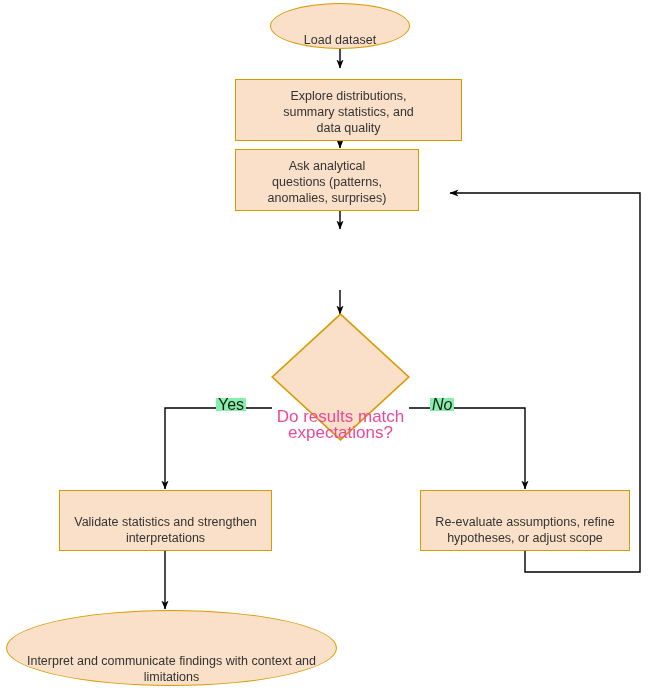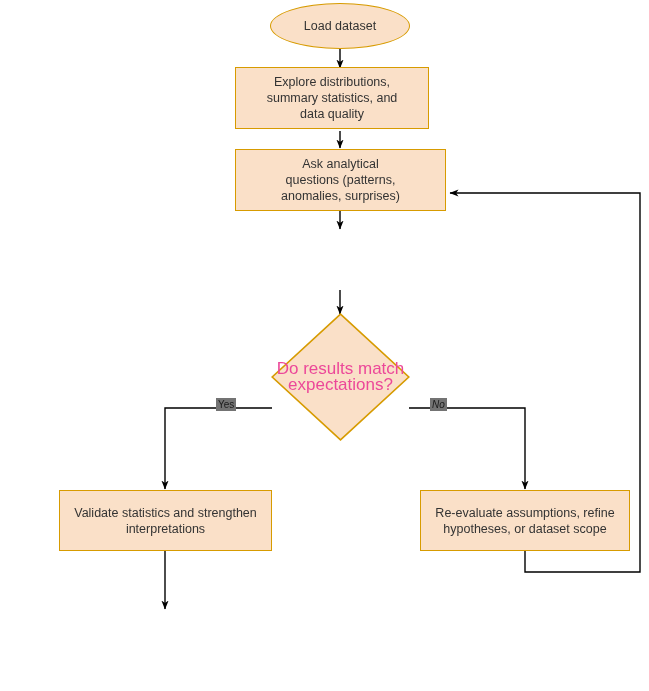--- a/index.html
+++ b/index.html
@@ -26,7 +26,7 @@
     position: absolute;
     box-sizing: border-box;
     display: flex;
-    align-items: center;
+    align-items: flex-end;
     justify-content: center;
     text-align: center;
     color: #333333;

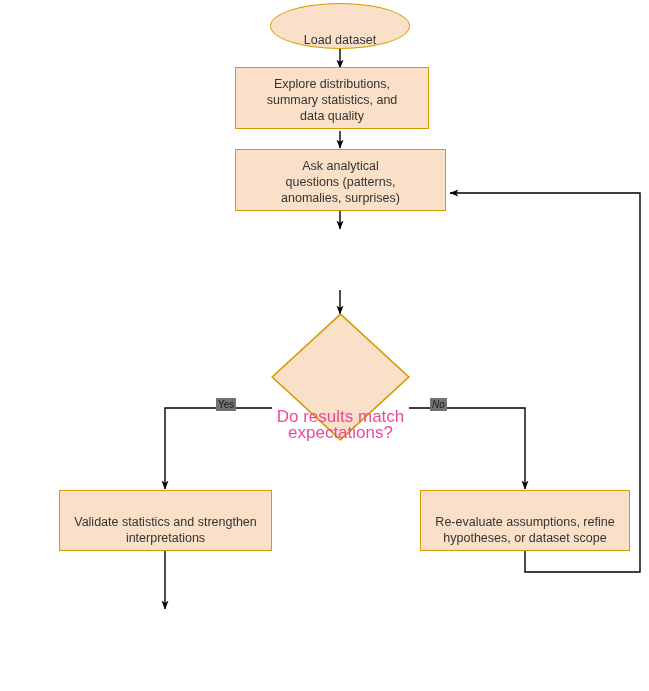--- a/index.html
+++ b/index.html
@@ -109,7 +109,7 @@
     <span class="node-text">Load dataset</span>
   </div>
 
-  <div class="node rect" style="left:235px; top:67px; width:194px; height:62px;">
+  <div class="node rect" style="left:235px; top:79px; width:227px; height:62px;">
     <span class="node-text">Explore distributions,
 summary statistics, and
 data quality</span>

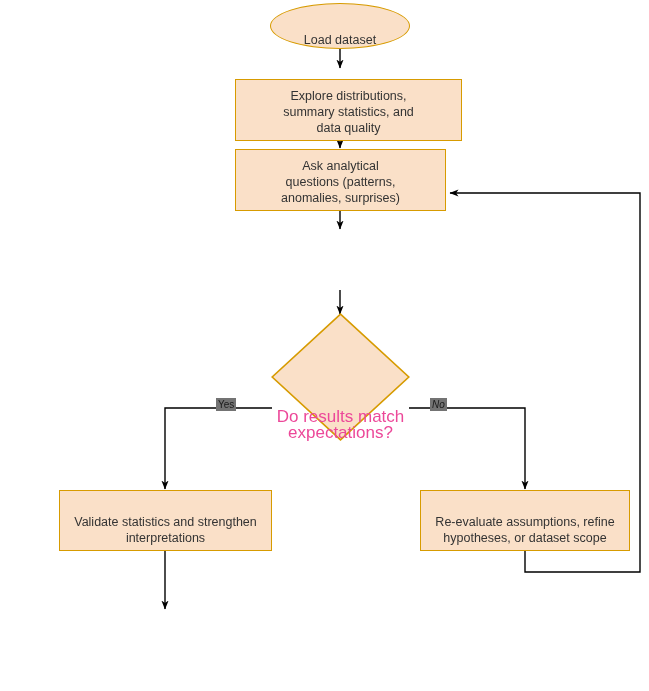--- a/index.html
+++ b/index.html
@@ -115,7 +115,7 @@
 data quality</span>
   </div>
 
-  <div class="node rect" style="left:235px; top:149px; width:211px; height:62px;">
+  <div class="node rect" style="left:235px; top:149px; width:184px; height:62px;">
     <span class="node-text">Ask analytical
 questions (patterns,
 anomalies, surprises)</span>

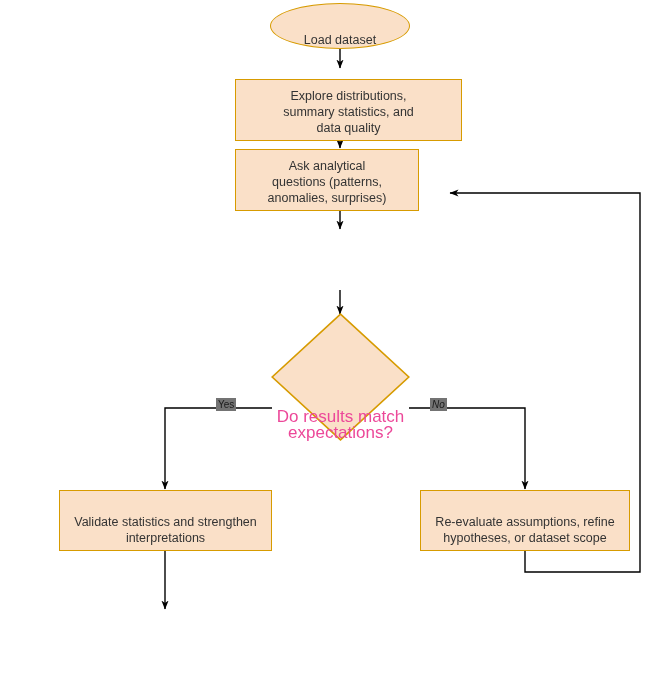--- a/index.html
+++ b/index.html
@@ -64,9 +64,9 @@
   .edge-label {
     position: absolute;
     color: #1a1a1a;
-    font-size: 10px;
+    font-size: 16px;
     line-height: 13px;
-    background: #737373;
+    background: #86efac;
     padding: 0 2px;
     z-index: 3;
     white-space: nowrap;

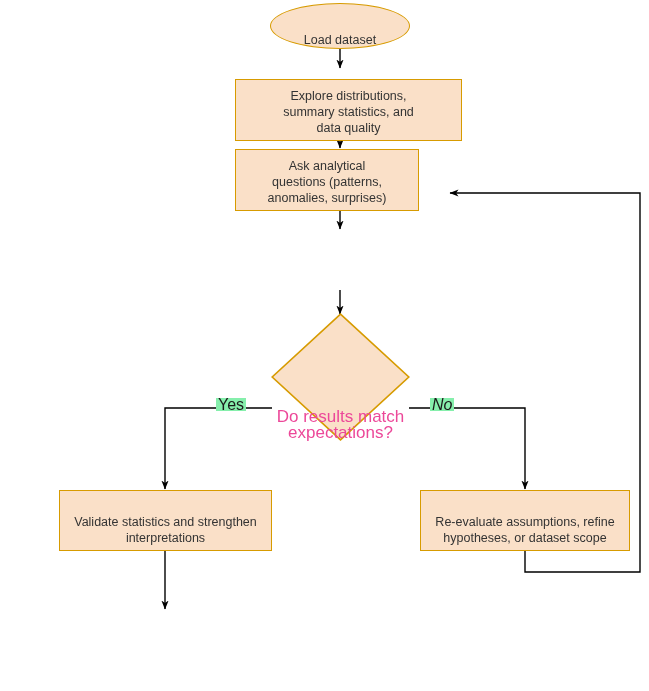--- a/index.html
+++ b/index.html
@@ -141,7 +141,7 @@
 
   <div class="node rect" style="left:420px; top:490px; width:210px; height:61px;">
     <span class="node-text">Re-evaluate assumptions, refine
-hypotheses, or dataset scope</span>
+hypotheses, or adjust scope</span>
   </div>
 
 

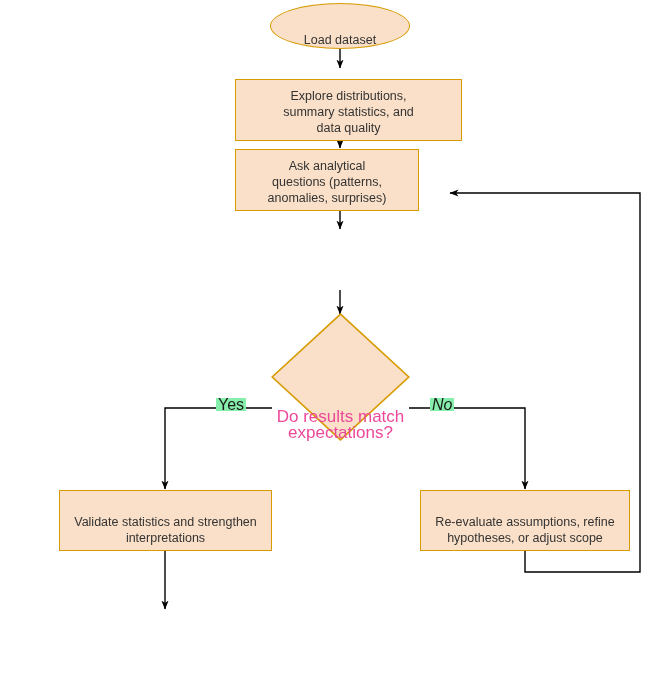--- a/index.html
+++ b/index.html
@@ -144,6 +144,10 @@
 hypotheses, or adjust scope</span>
   </div>
 
+  <div class="node ellipse" style="left:6px; top:610px; width:331px; height:76px;">
+    <span class="node-text">Interpret and communicate findings with context and
+limitations</span>
+  </div>
 
 </div>
 

